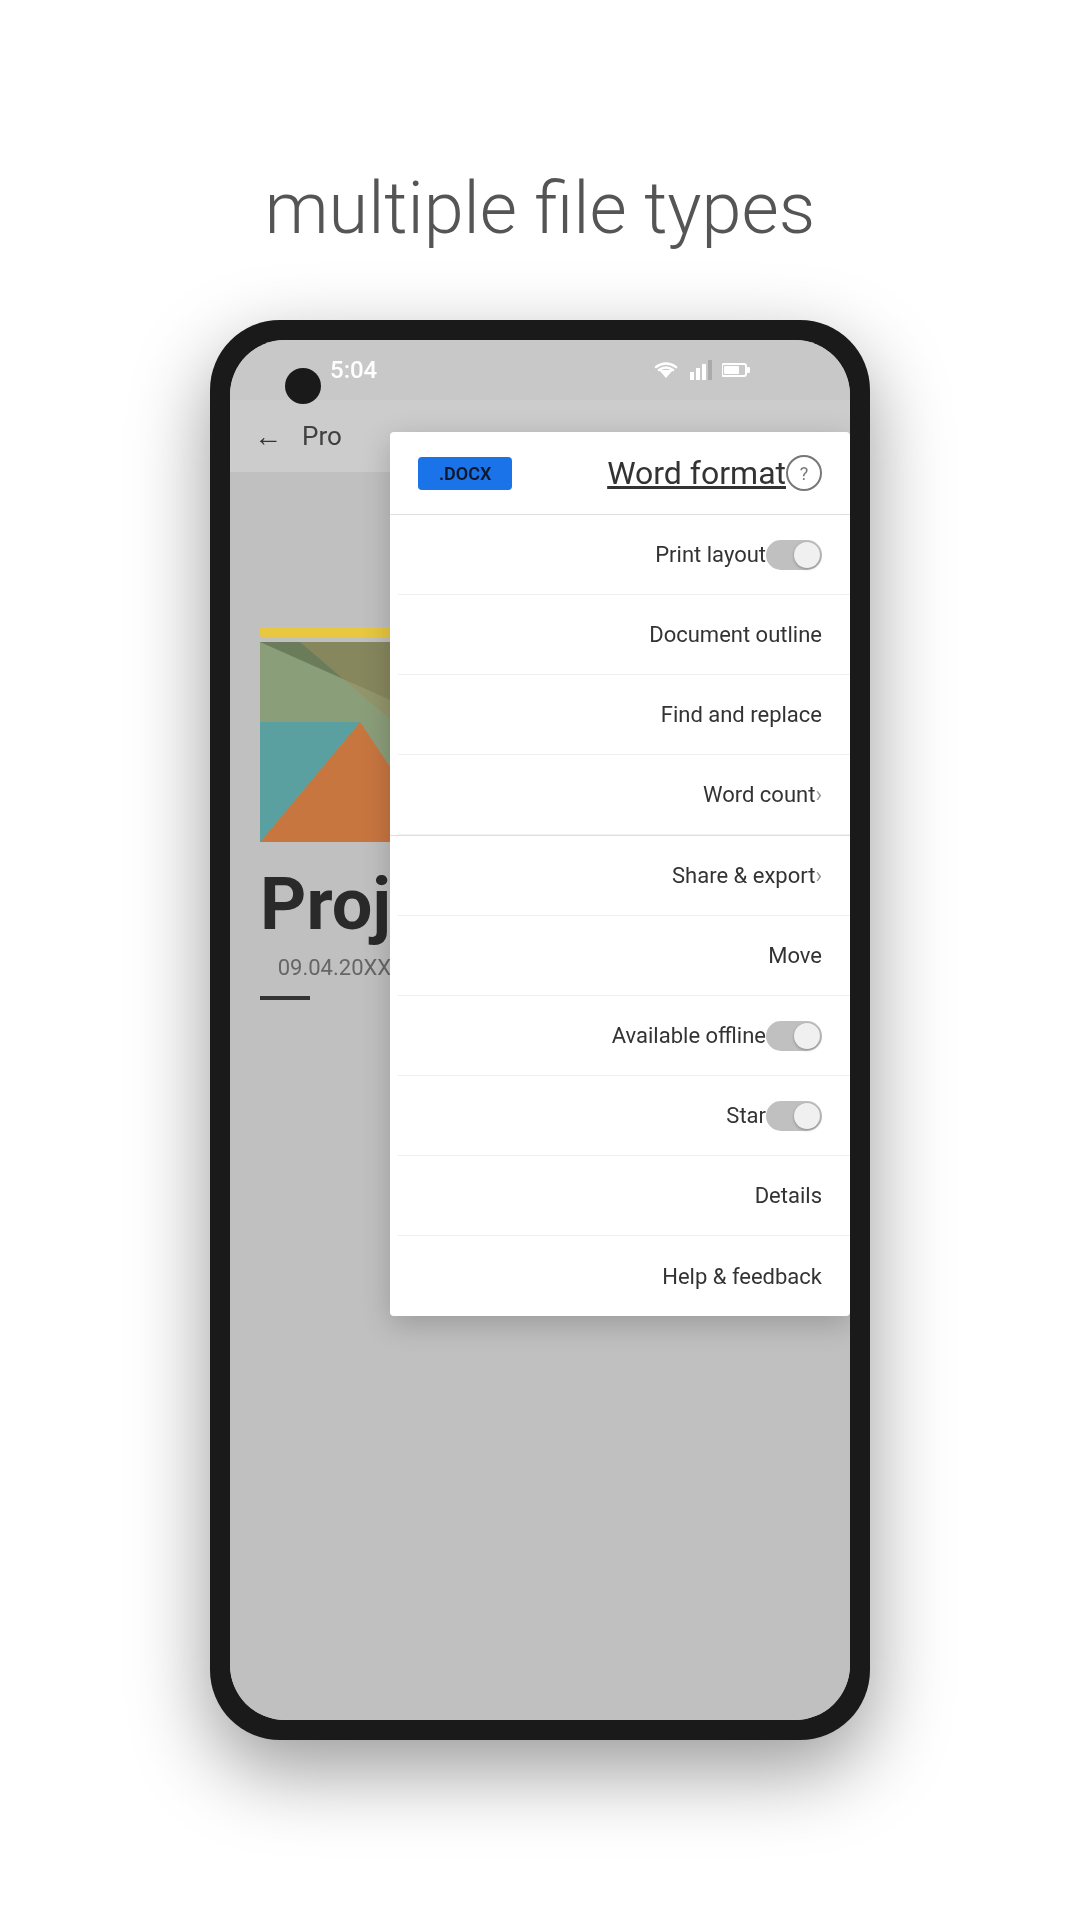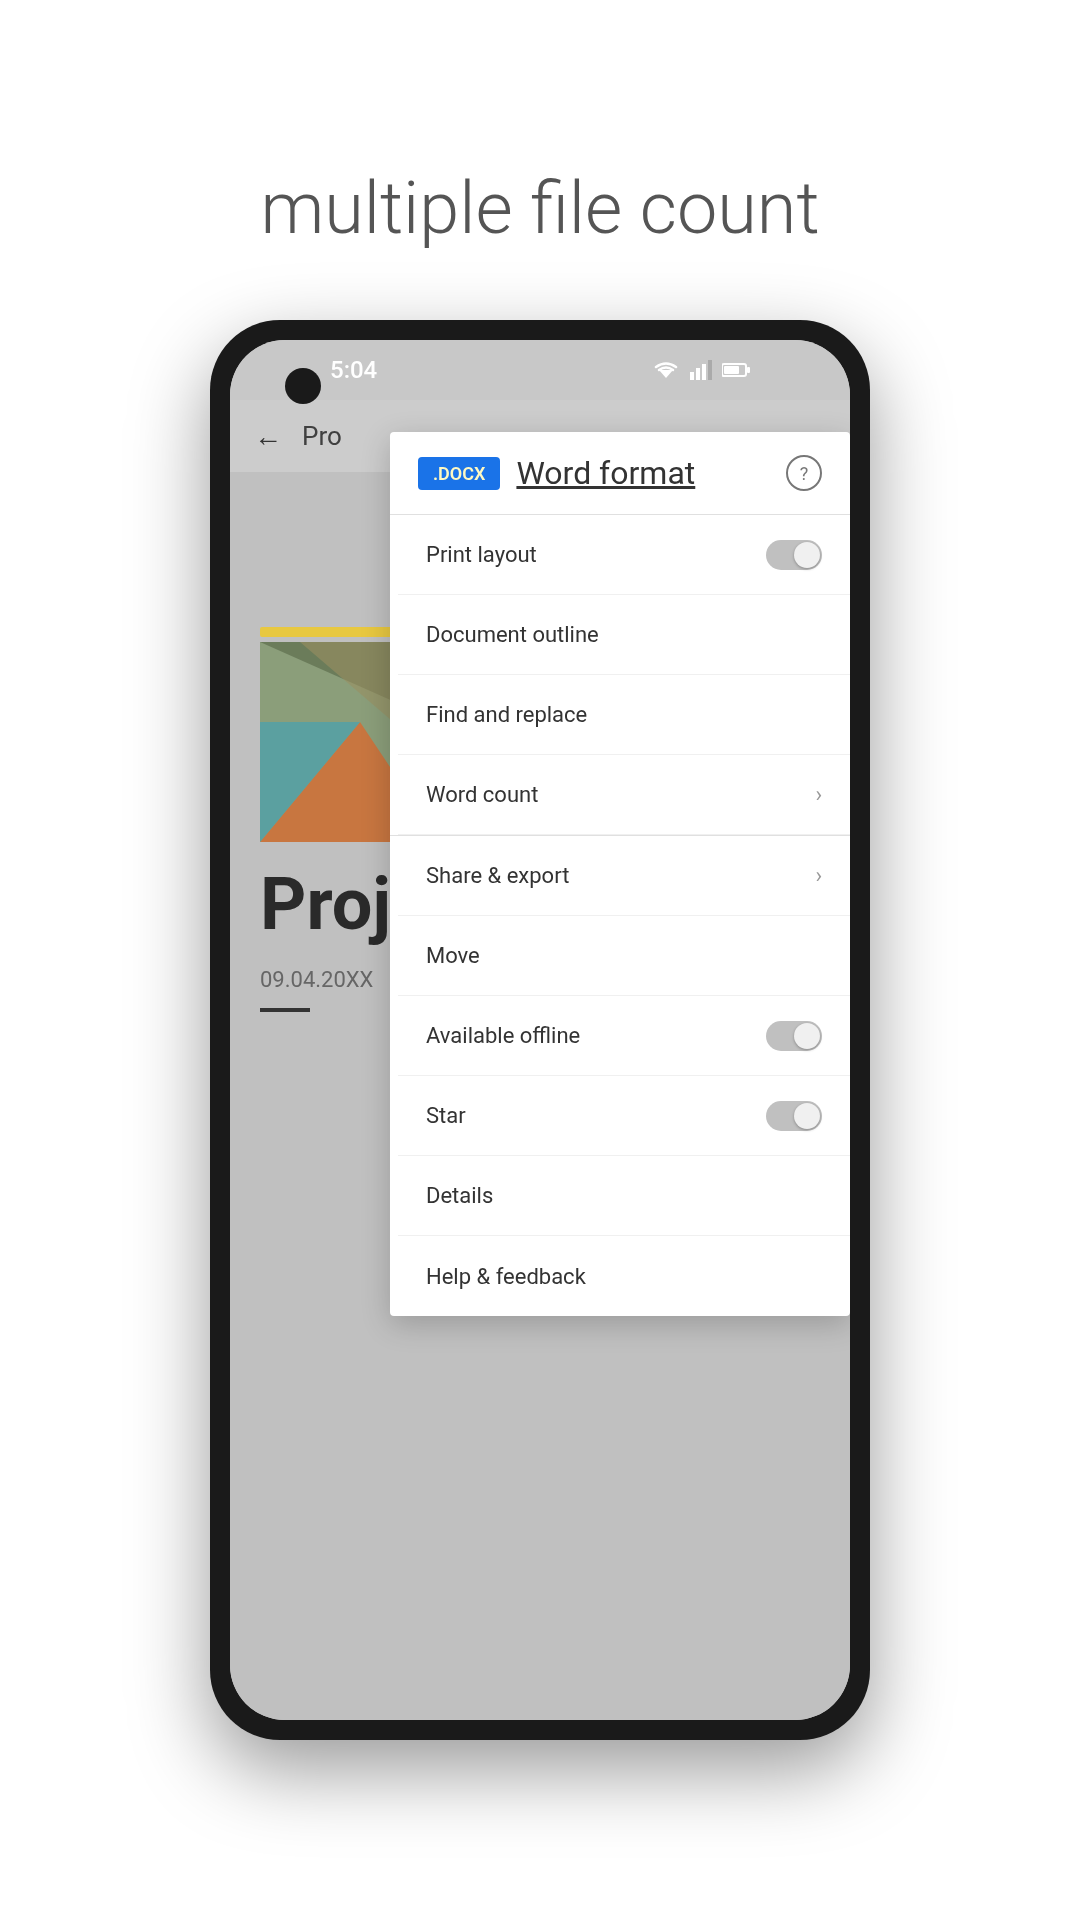--- a/index.html
+++ b/index.html
@@ -283,7 +283,7 @@
 
 <div class="page-title">
   <br>
-  <span>multiple file count</span>
+  <span>multiple file types</span>
 </div>
 
 <div class="phone-frame">

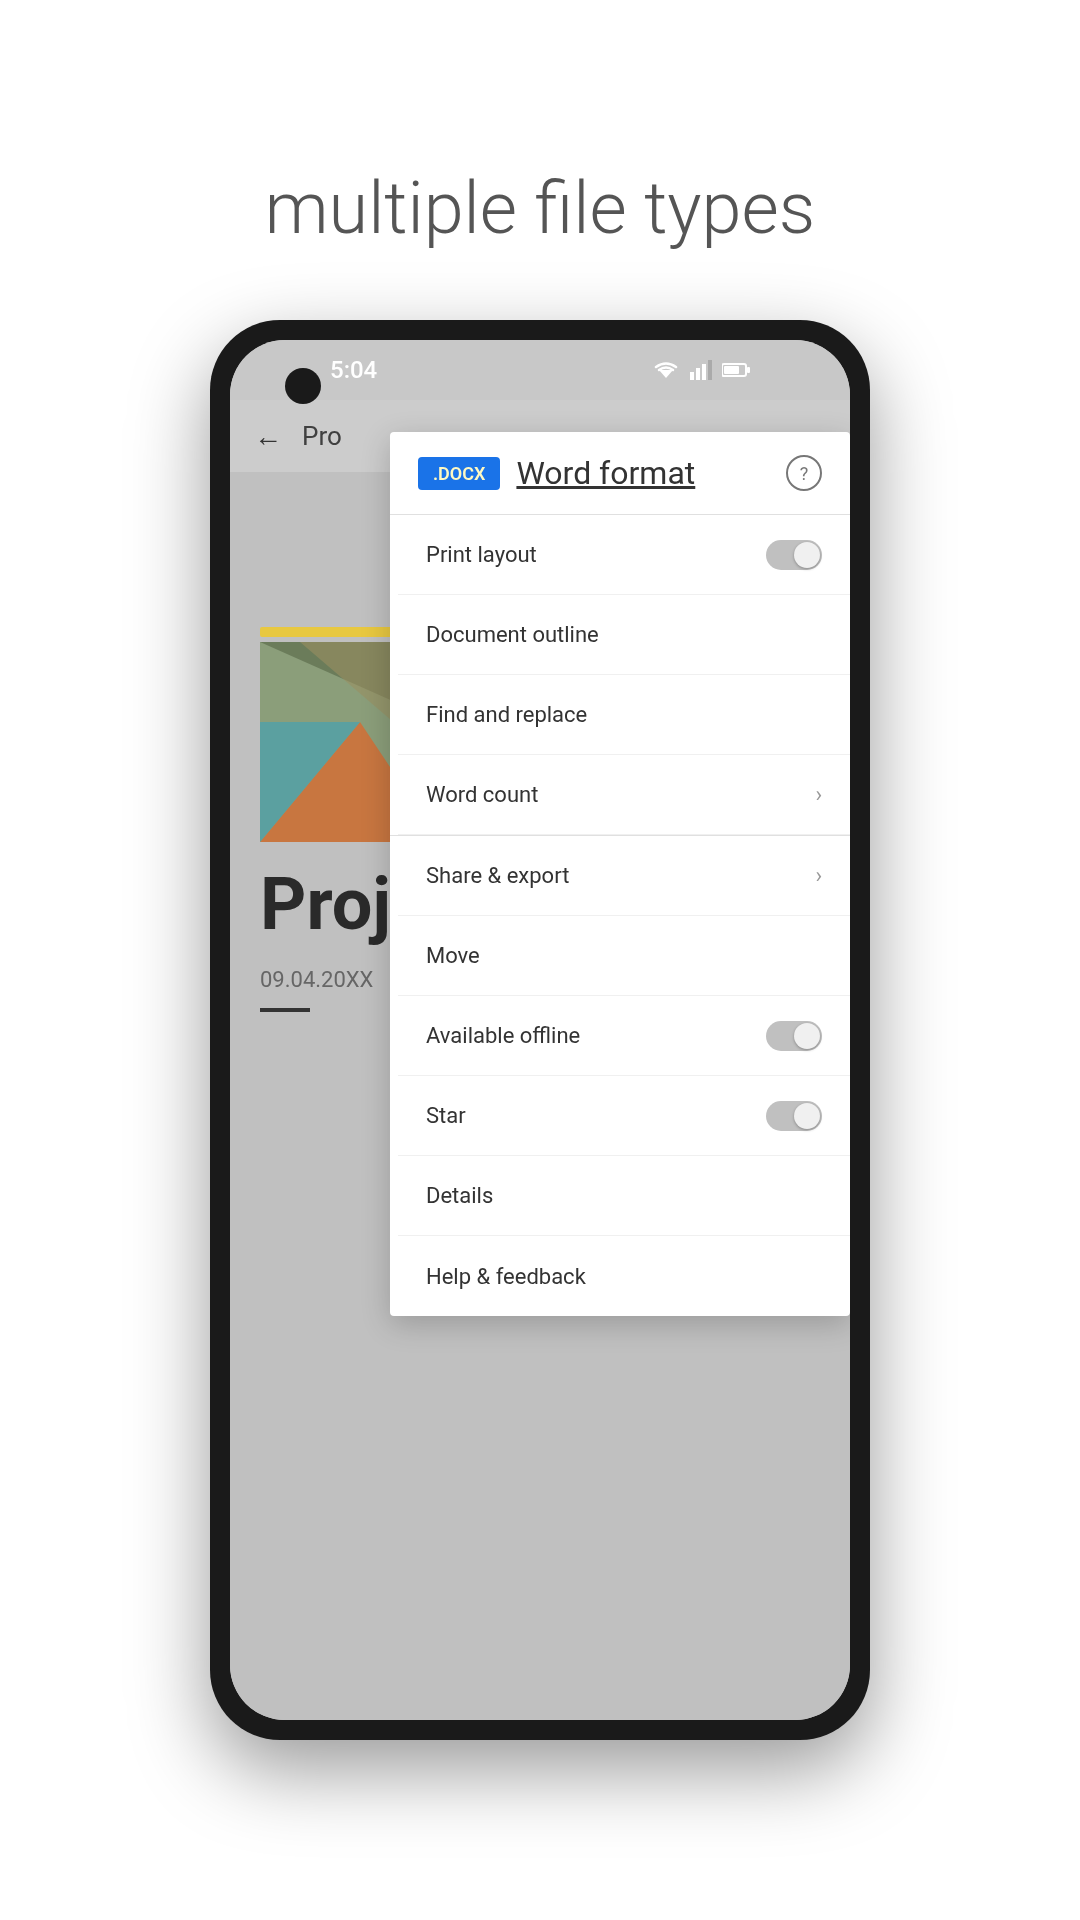--- a/index.html
+++ b/index.html
@@ -45,6 +45,7 @@
       background: #c8c8c8;
       border-radius: 55px;
       overflow: hidden;
+      text-align: right;
     }
 
     

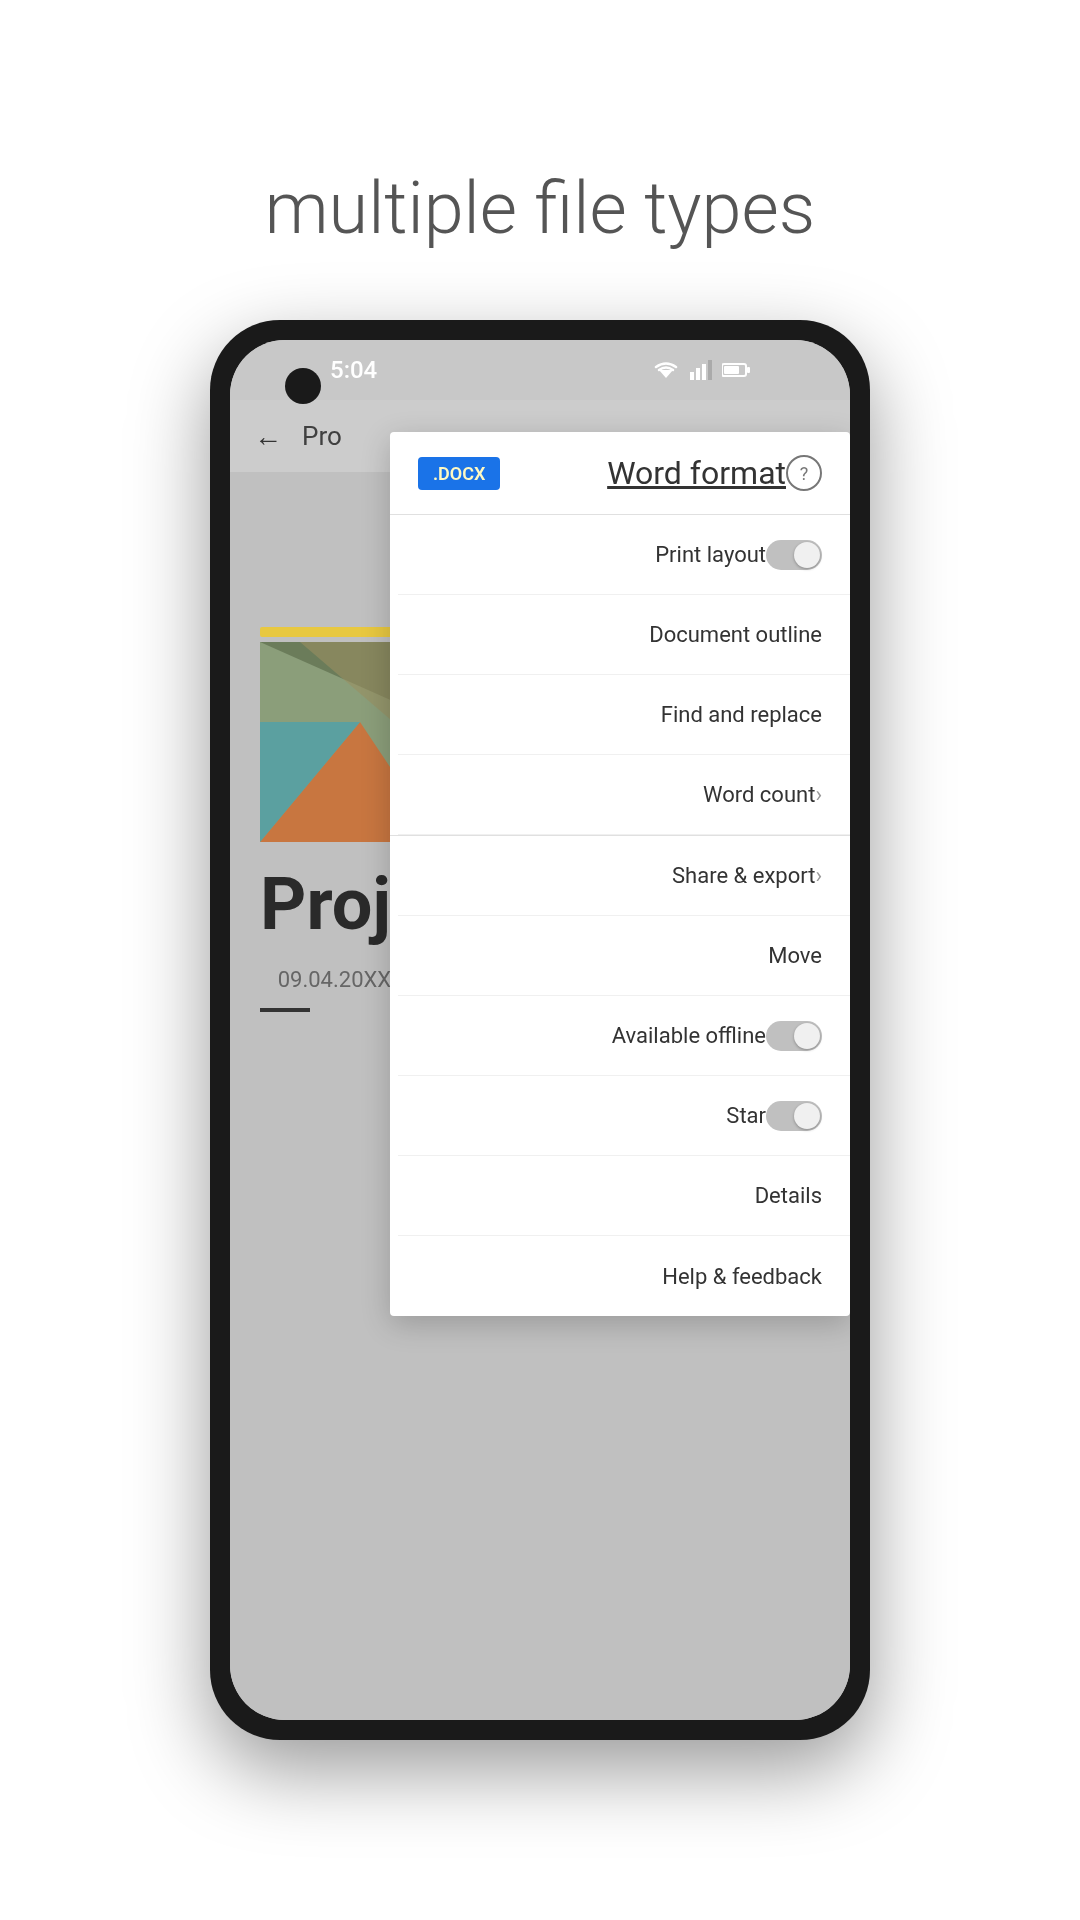--- a/index.html
+++ b/index.html
@@ -197,10 +197,10 @@
 
     .docx-badge {
       background: #1a73e8;
-      color: #fef9c3;
+      color: #0f172a;
       font-size: 18px;
       font-weight: 600;
-      padding: 6px 15px;
+      padding: 6px 21px;
       border-radius: 4px;
       margin-right: 16px;
     }

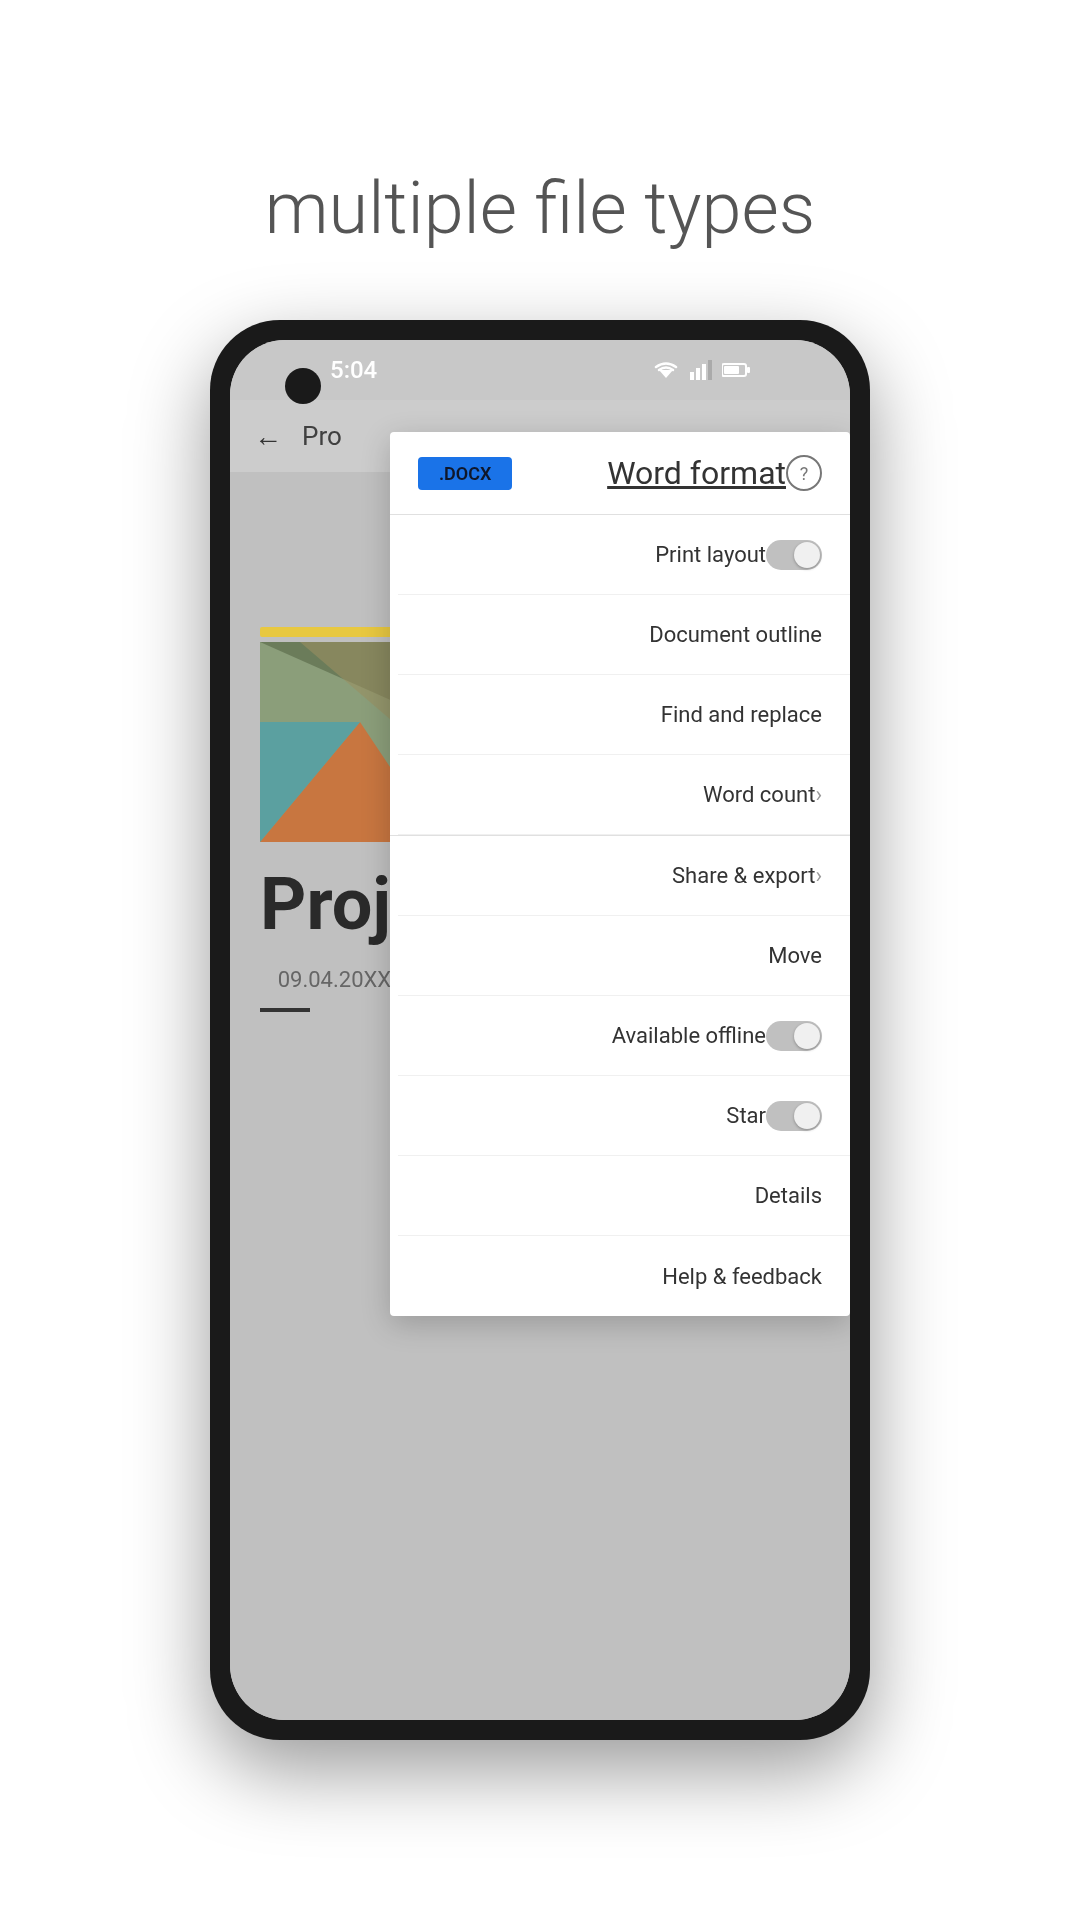--- a/index.html
+++ b/index.html
@@ -153,7 +153,7 @@
     .doc-date {
       font-size: 22px;
       color: #666;
-      margin-top: 20px;
+      margin-top: 8px;
     }
 
     .doc-line {

